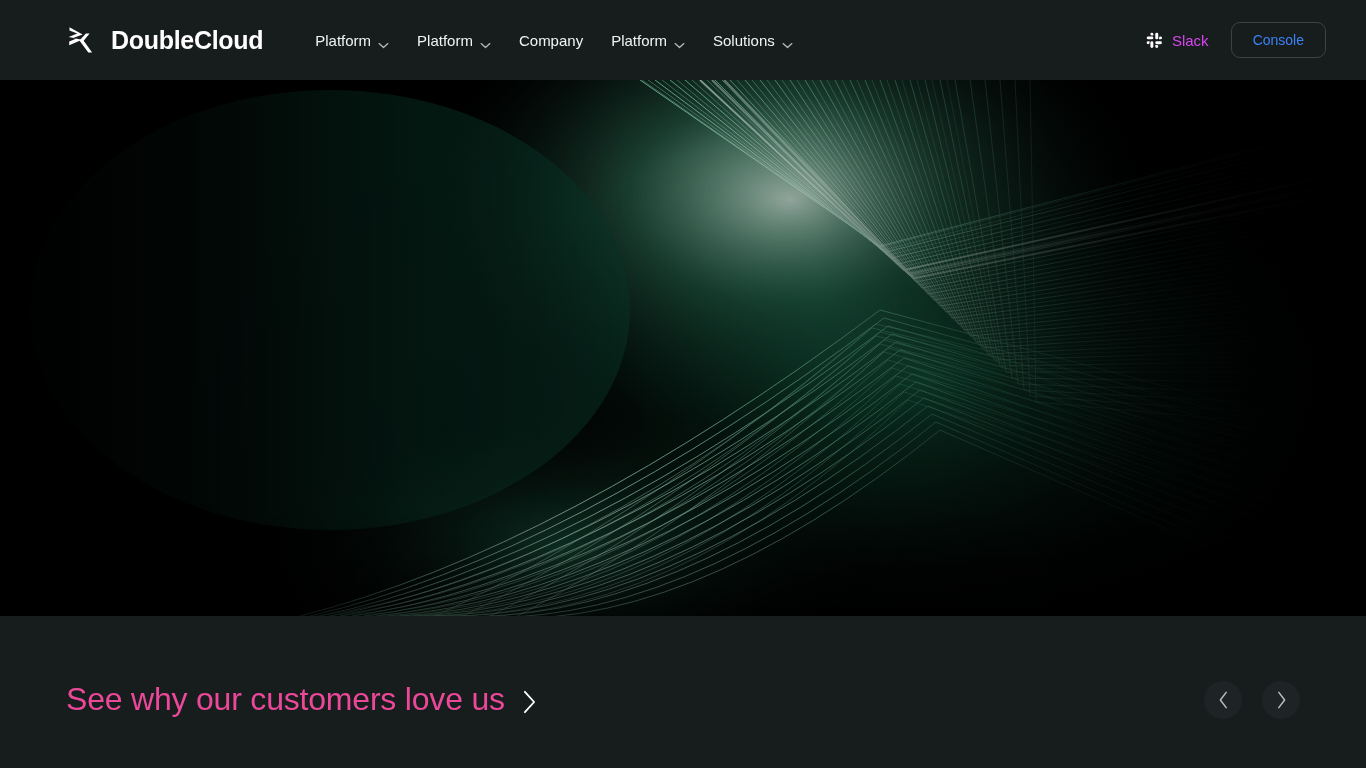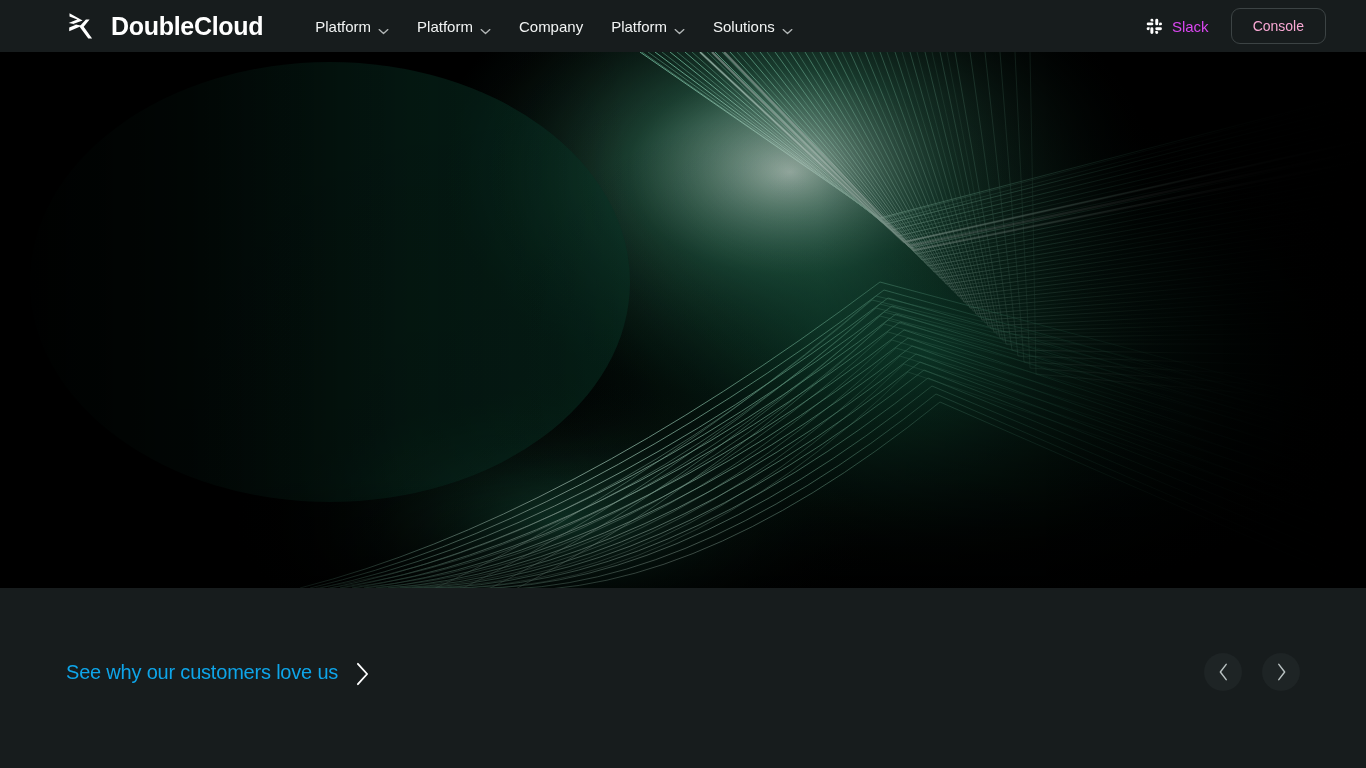--- a/index.html
+++ b/index.html
@@ -14,7 +14,7 @@
   
   .header {
     position:relative;
-    height:52px;
+    height:80px;
     background:#171c1d;
     display:flex;
     align-items:center;

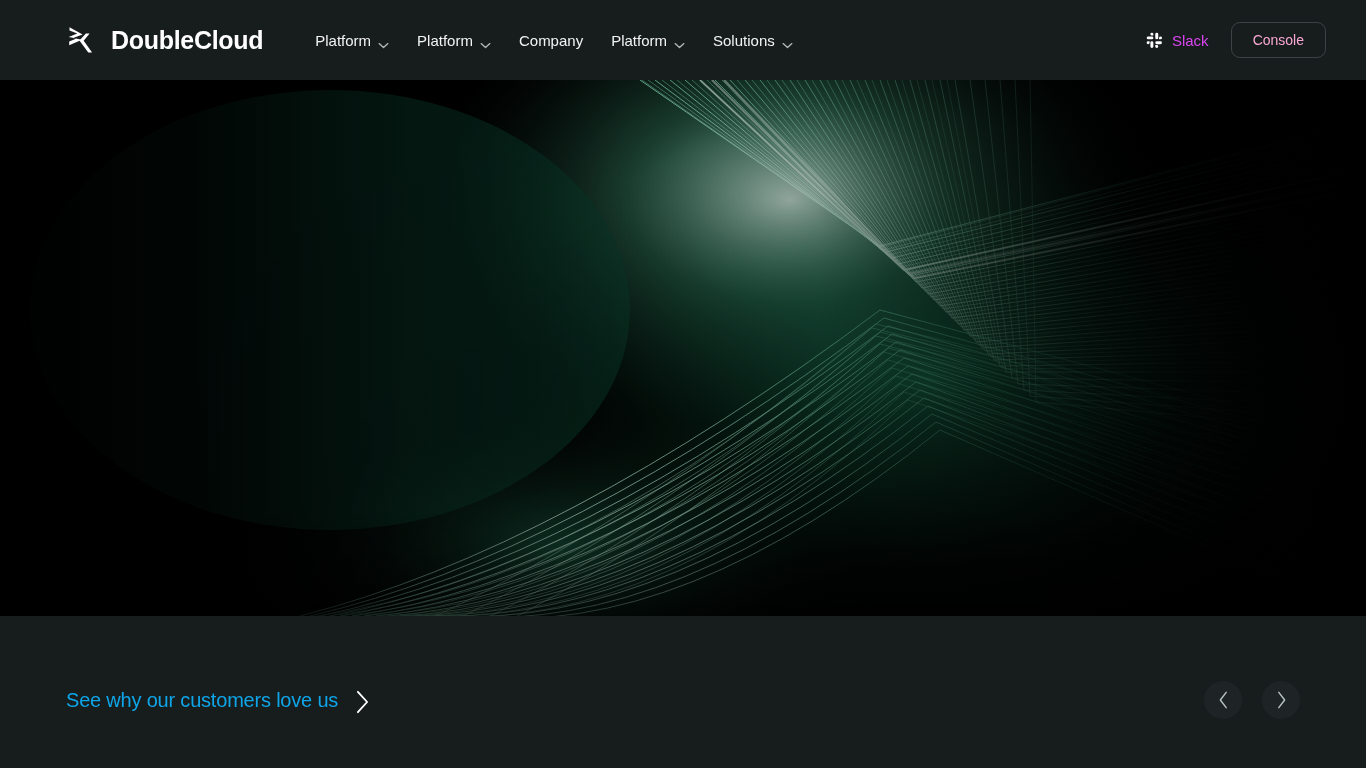--- a/index.html
+++ b/index.html
@@ -73,7 +73,7 @@
     border:1px solid #3c4344;
     border-radius:9px;
     background:transparent;
-    color:#f9a8d4;
+    color:#3b82f6;
     font-family:"Liberation Sans", sans-serif;
     font-size:14px;
     padding:9px 21px;

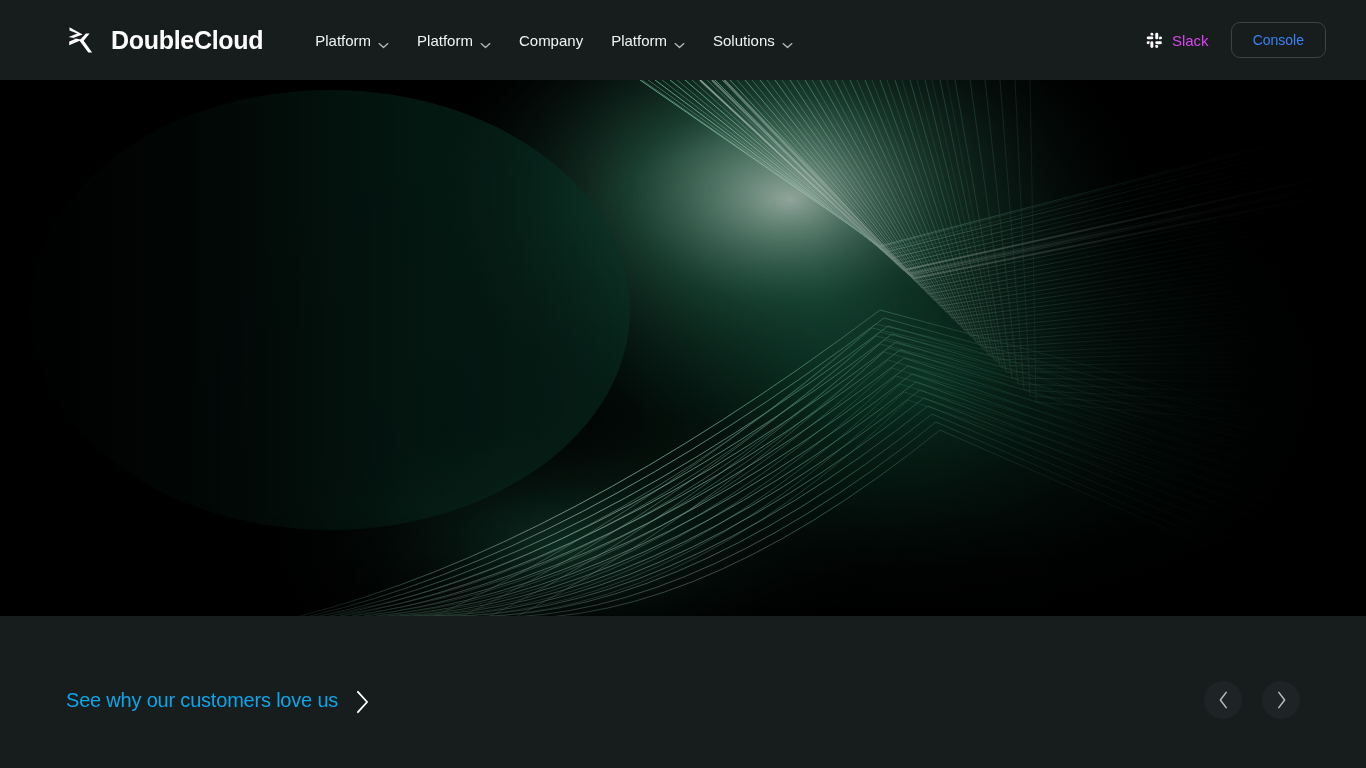--- a/index.html
+++ b/index.html
@@ -106,8 +106,8 @@
     cursor:pointer;
   }
   .customers-title {
-    color:#0ea5e9;
-    font-size:20px;
+    color:#ec4899;
+    font-size:32px;
     font-weight:400;
     letter-spacing:-0.2px;
     line-height:1.1;

